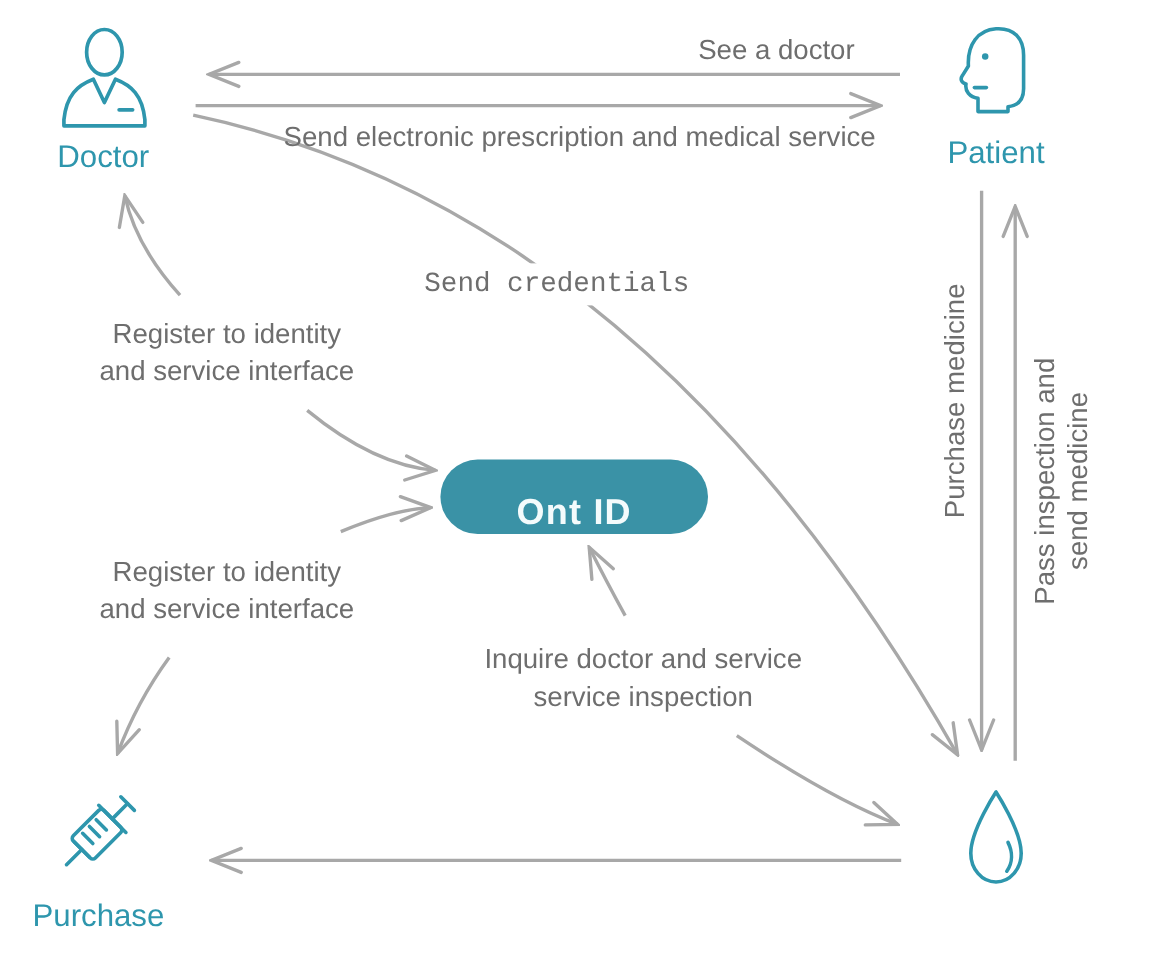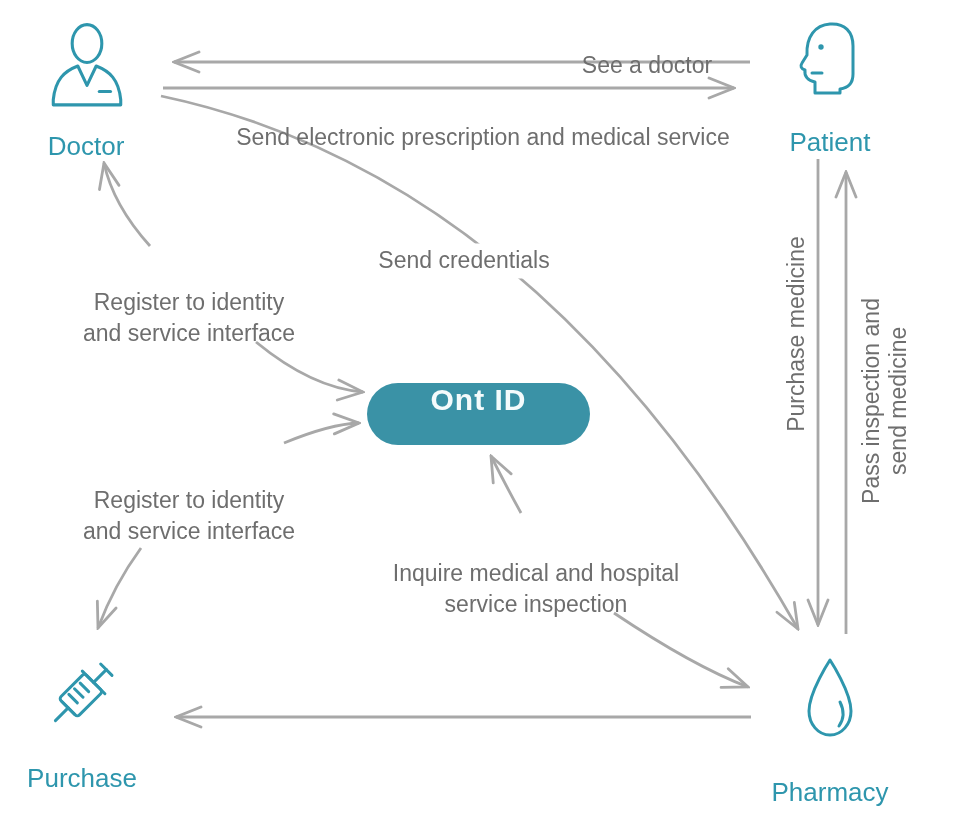--- a/index.html
+++ b/index.html
@@ -26,7 +26,7 @@
   }
   .edge-label{
     position:absolute;transform:translate(-50%,-50%);
-    color:var(--gray);font-size:23px;white-space:nowrap;text-align:center;line-height:1.35;margin-top:24px;
+    color:var(--gray);font-size:23px;white-space:nowrap;text-align:center;line-height:1.35;
   }
   .edge-label.boxed{background:var(--bg);padding:2px 10px;}
   .vlabel{

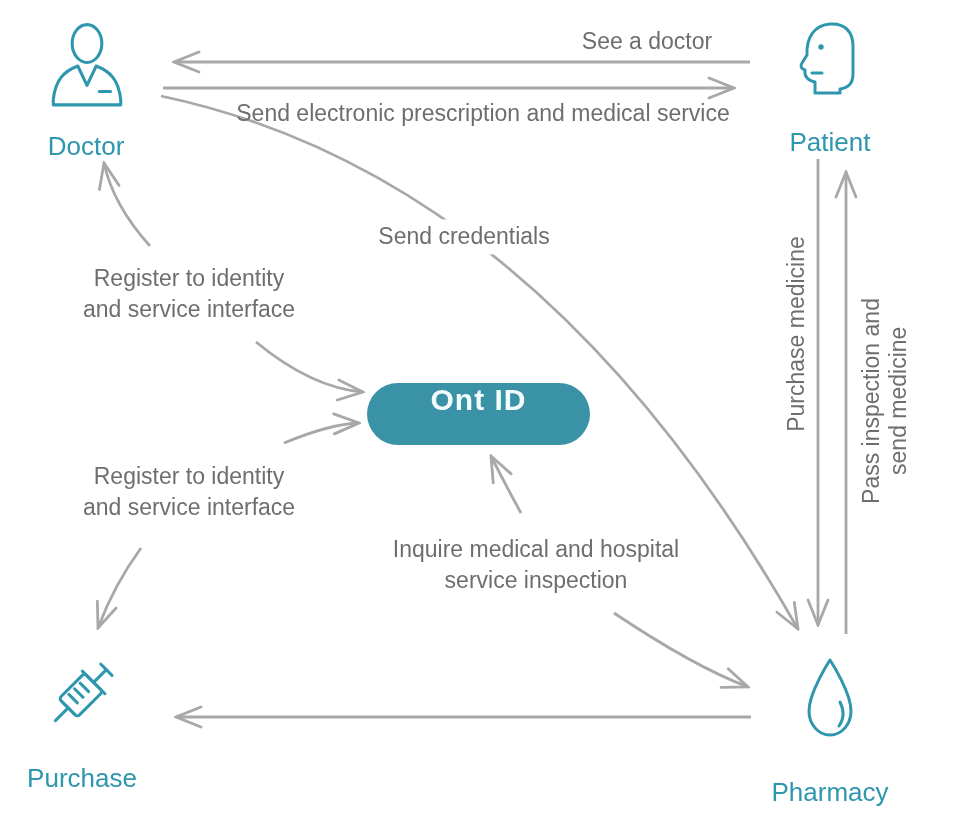--- a/index.html
+++ b/index.html
@@ -22,7 +22,7 @@
   .icon-fill{fill:var(--teal);stroke:none;}
   .node-label{
     position:absolute;transform:translate(-50%,-50%);
-    color:var(--teal);font-size:26px;white-space:nowrap;margin-top:15px;
+    color:var(--teal);font-size:26px;white-space:nowrap;
   }
   .edge-label{
     position:absolute;transform:translate(-50%,-50%);

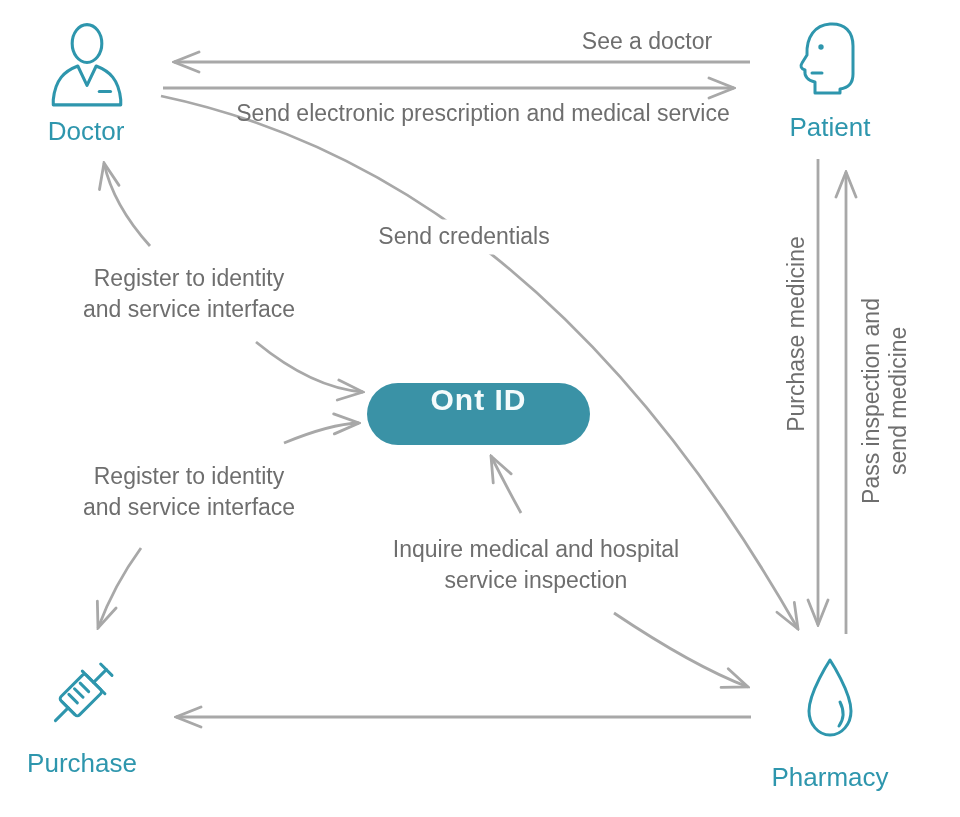--- a/index.html
+++ b/index.html
@@ -28,7 +28,7 @@
     position:absolute;transform:translate(-50%,-50%);
     color:var(--gray);font-size:23px;white-space:nowrap;text-align:center;line-height:1.35;
   }
-  .edge-label.boxed{background:var(--bg);padding:2px 10px;}
+  .edge-label.boxed{background:var(--bg);padding:2px 10px;font-family:Liberation Mono, monospace;}
   .vlabel{
     position:absolute;writing-mode:vertical-rl;
     transform:translate(-50%,-50%) rotate(180deg);

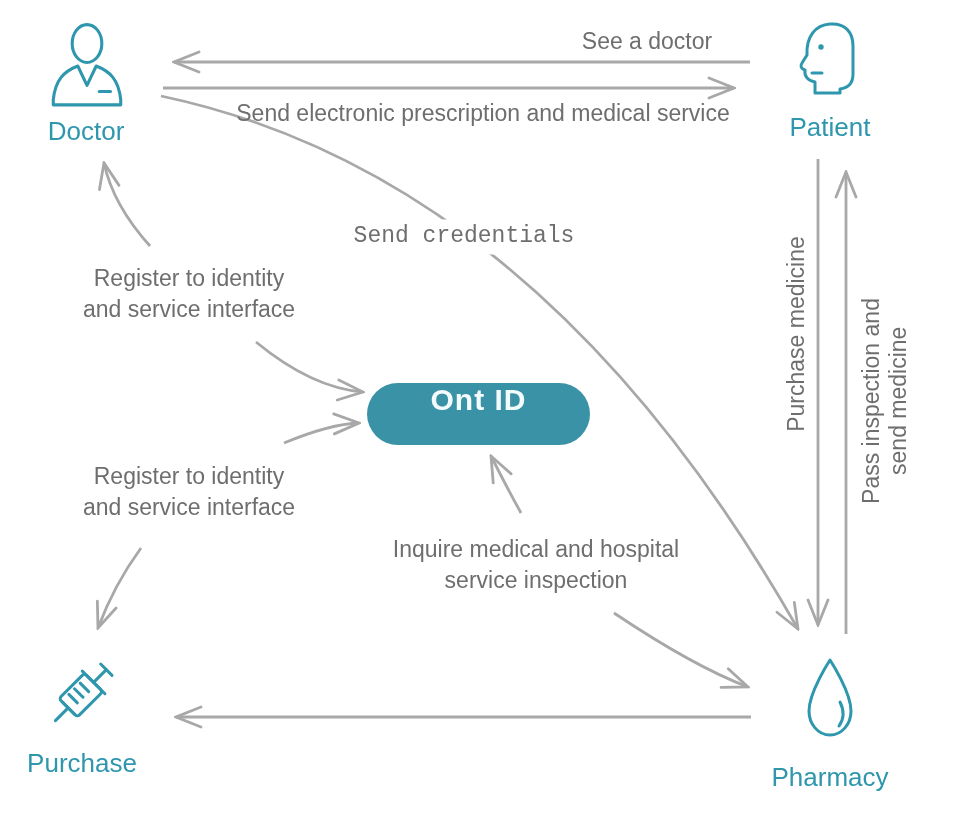--- a/index.html
+++ b/index.html
@@ -39,7 +39,7 @@
   .pill{
     position:absolute;left:367px;top:383px;width:223px;height:62px;
     background:var(--pill);border-radius:31px;
-    display:flex;align-items:flex-start;justify-content:center;
+    display:flex;align-items:flex-end;justify-content:center;
   }
   .pill-text{color:#f4fbfc;font-size:30px;font-weight:bold;letter-spacing:1px;}
 </style>

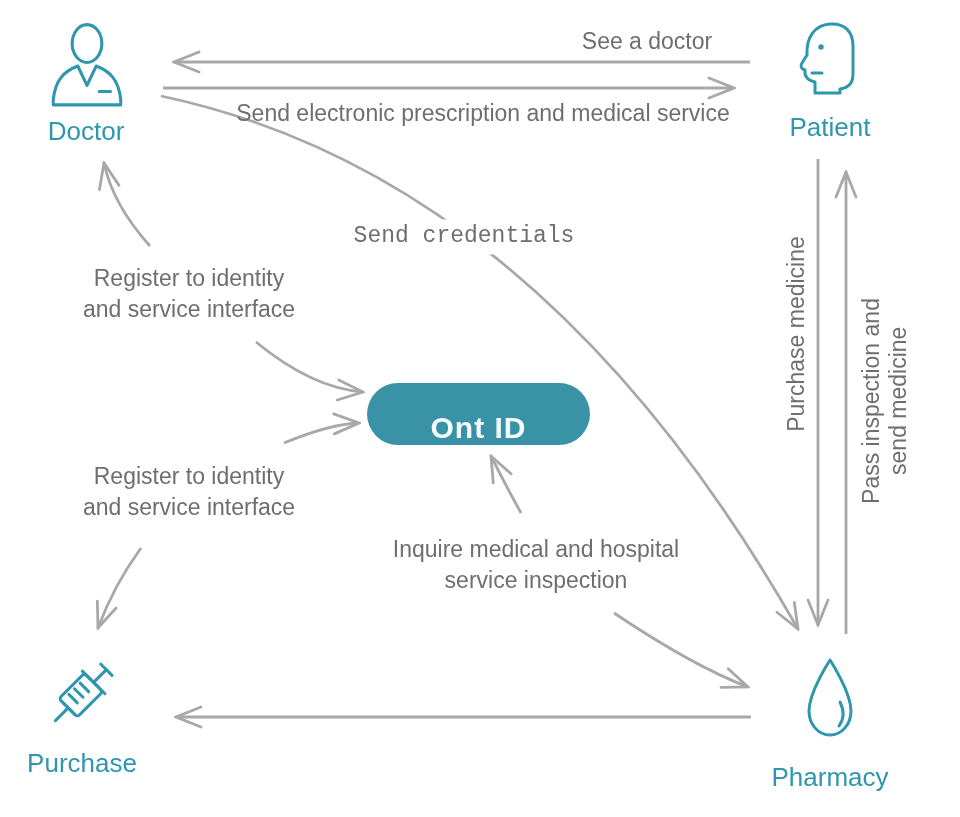--- a/index.html
+++ b/index.html
@@ -124,7 +124,7 @@
   </div>
 
   <div class="edge-label" style="left:536px;top:565px">
-    <span>Inquire medical and hospital</span><br>
+    <span>Inquire doctor and service</span><br>
     <span>service inspection</span>
   </div>
 

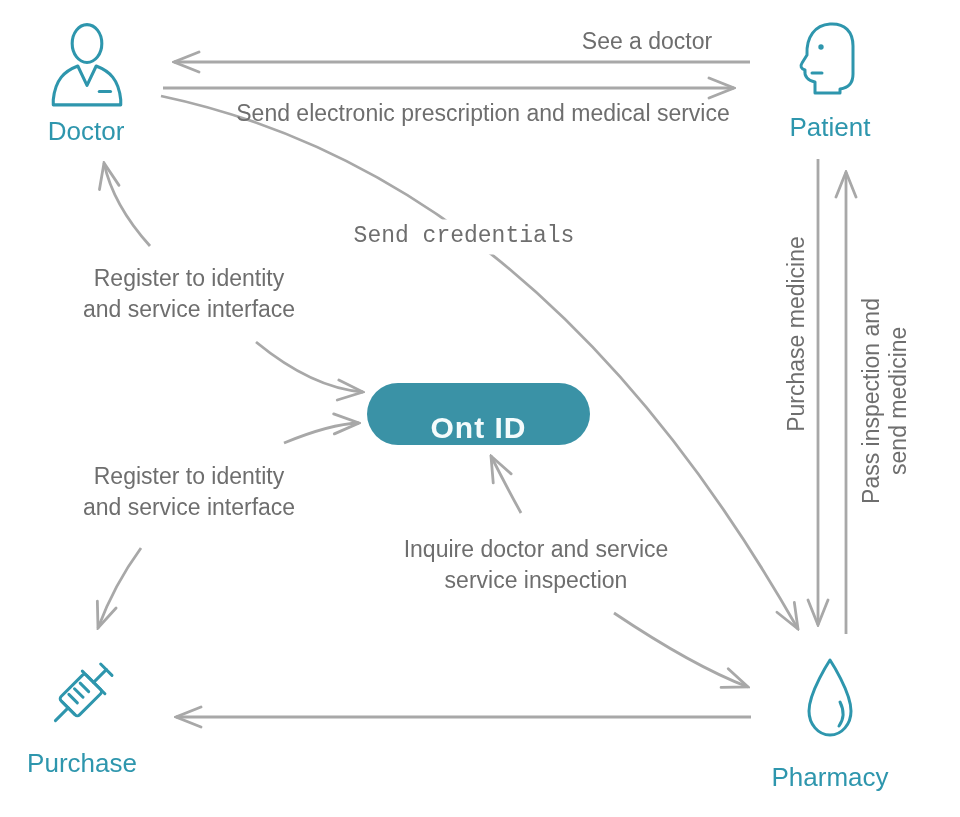--- a/index.html
+++ b/index.html
@@ -101,7 +101,6 @@
     <path class="icon-stroke" d="M28,8 C28,8 7,40 7,59 C7,72 16,83 28,83 C40,83 49,72 49,59 C49,40 28,8 28,8 Z"></path>
     <path class="icon-stroke" d="M38,50 C42,58 42,67 37,74"></path>
   </svg>
-  <div class="node-label" style="left:830px;top:777px">Pharmacy</div>
 
   <div class="pill">
     <span class="pill-text">Ont ID</span>

